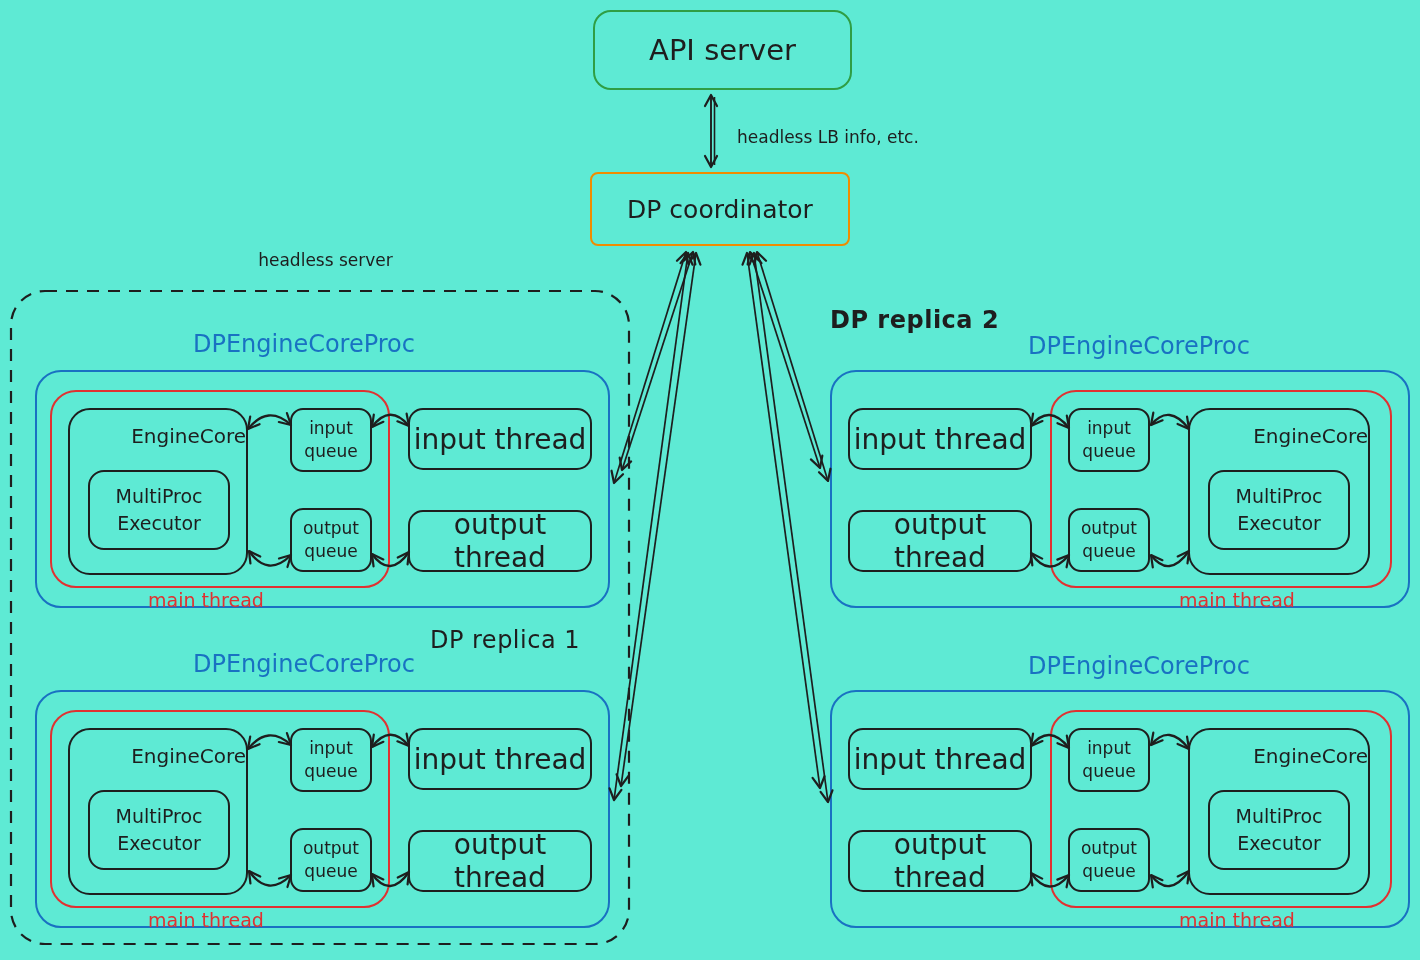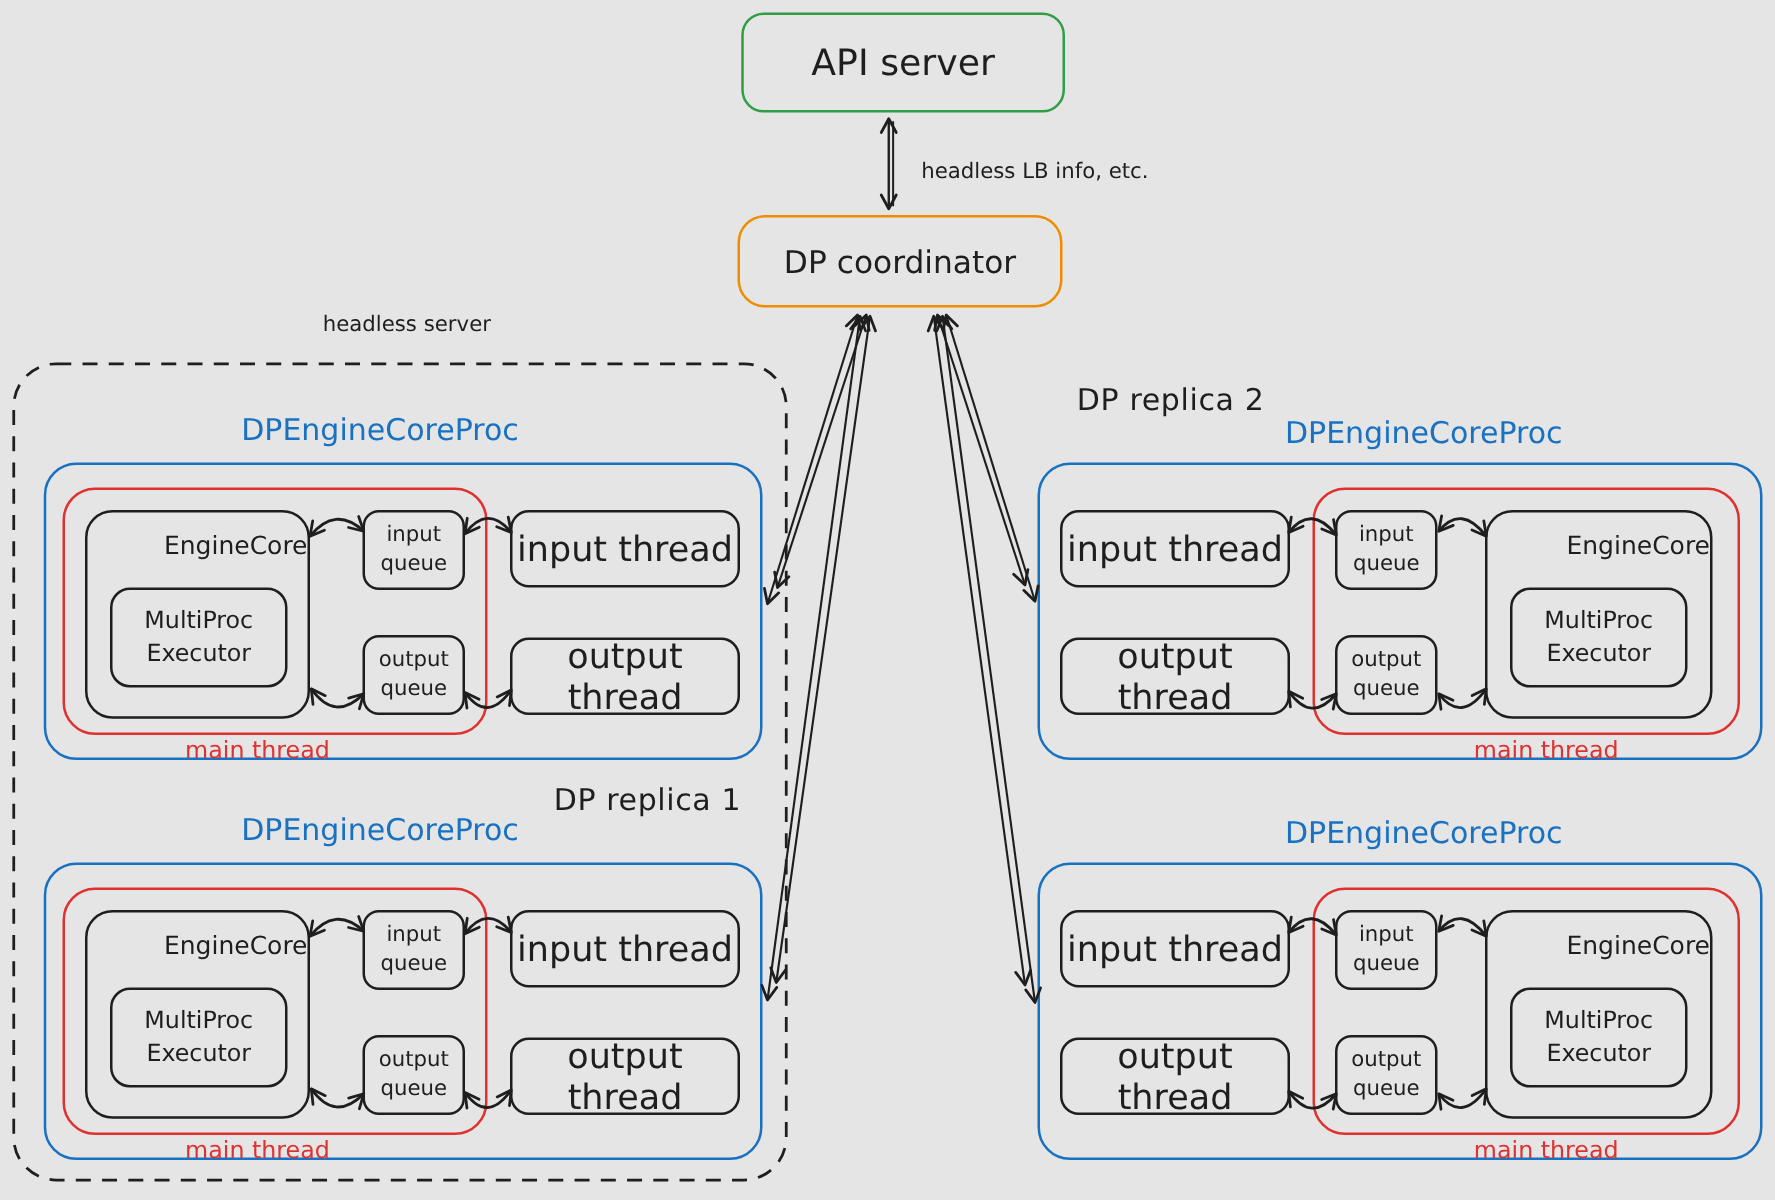--- a/index.html
+++ b/index.html
@@ -4,7 +4,7 @@
 <style>
   html,body{margin:0;padding:0;background:#ffffff;}
   .canvas{
-    position:relative;width:1420px;height:960px;background:#e5e5e5;overflow:hidden;
+    position:relative;width:1420px;height:960px;background:#5eead4;overflow:hidden;
     font-family:"DejaVu Sans",sans-serif;color:#1e1e1e;
   }
   .box{position:absolute;box-sizing:border-box;background:transparent;}

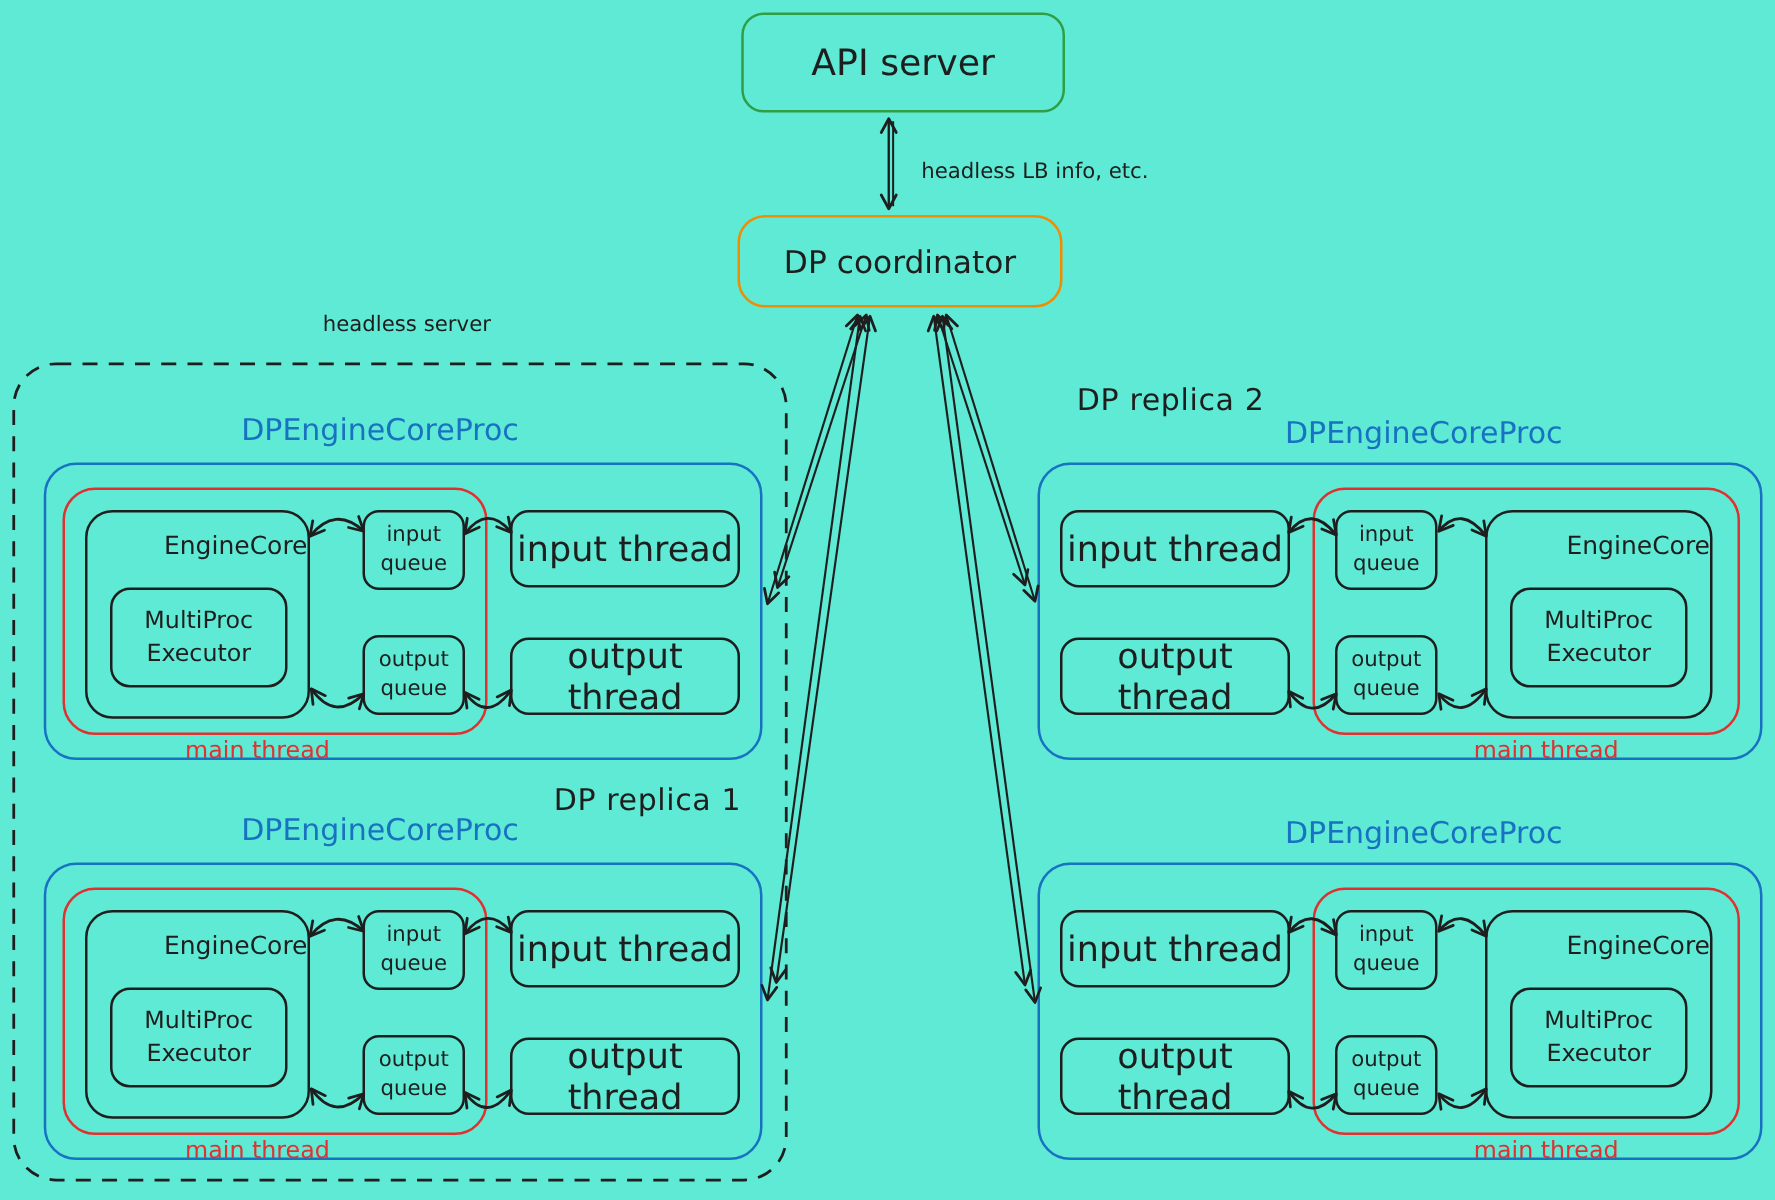--- a/index.html
+++ b/index.html
@@ -12,7 +12,7 @@
   .blue-box{border:2.2px solid #1971c2;border-radius:26px;}
   .red-box{border:2.2px solid #e03131;border-radius:26px;}
   .green-box{border:2.4px solid #2f9e44;border-radius:18px;}
-  .orange-box{border:2.4px solid #f08c00;border-radius:22px;}
+  .orange-box{border:2.4px solid #f08c00;border-radius:8px;}
   .lbl{position:absolute;box-sizing:border-box;line-height:1.2;white-space:pre-line;}
   .center{display:flex;align-items:center;justify-content:center;text-align:center;}
   .title{font-size:24px;letter-spacing:.5px;}

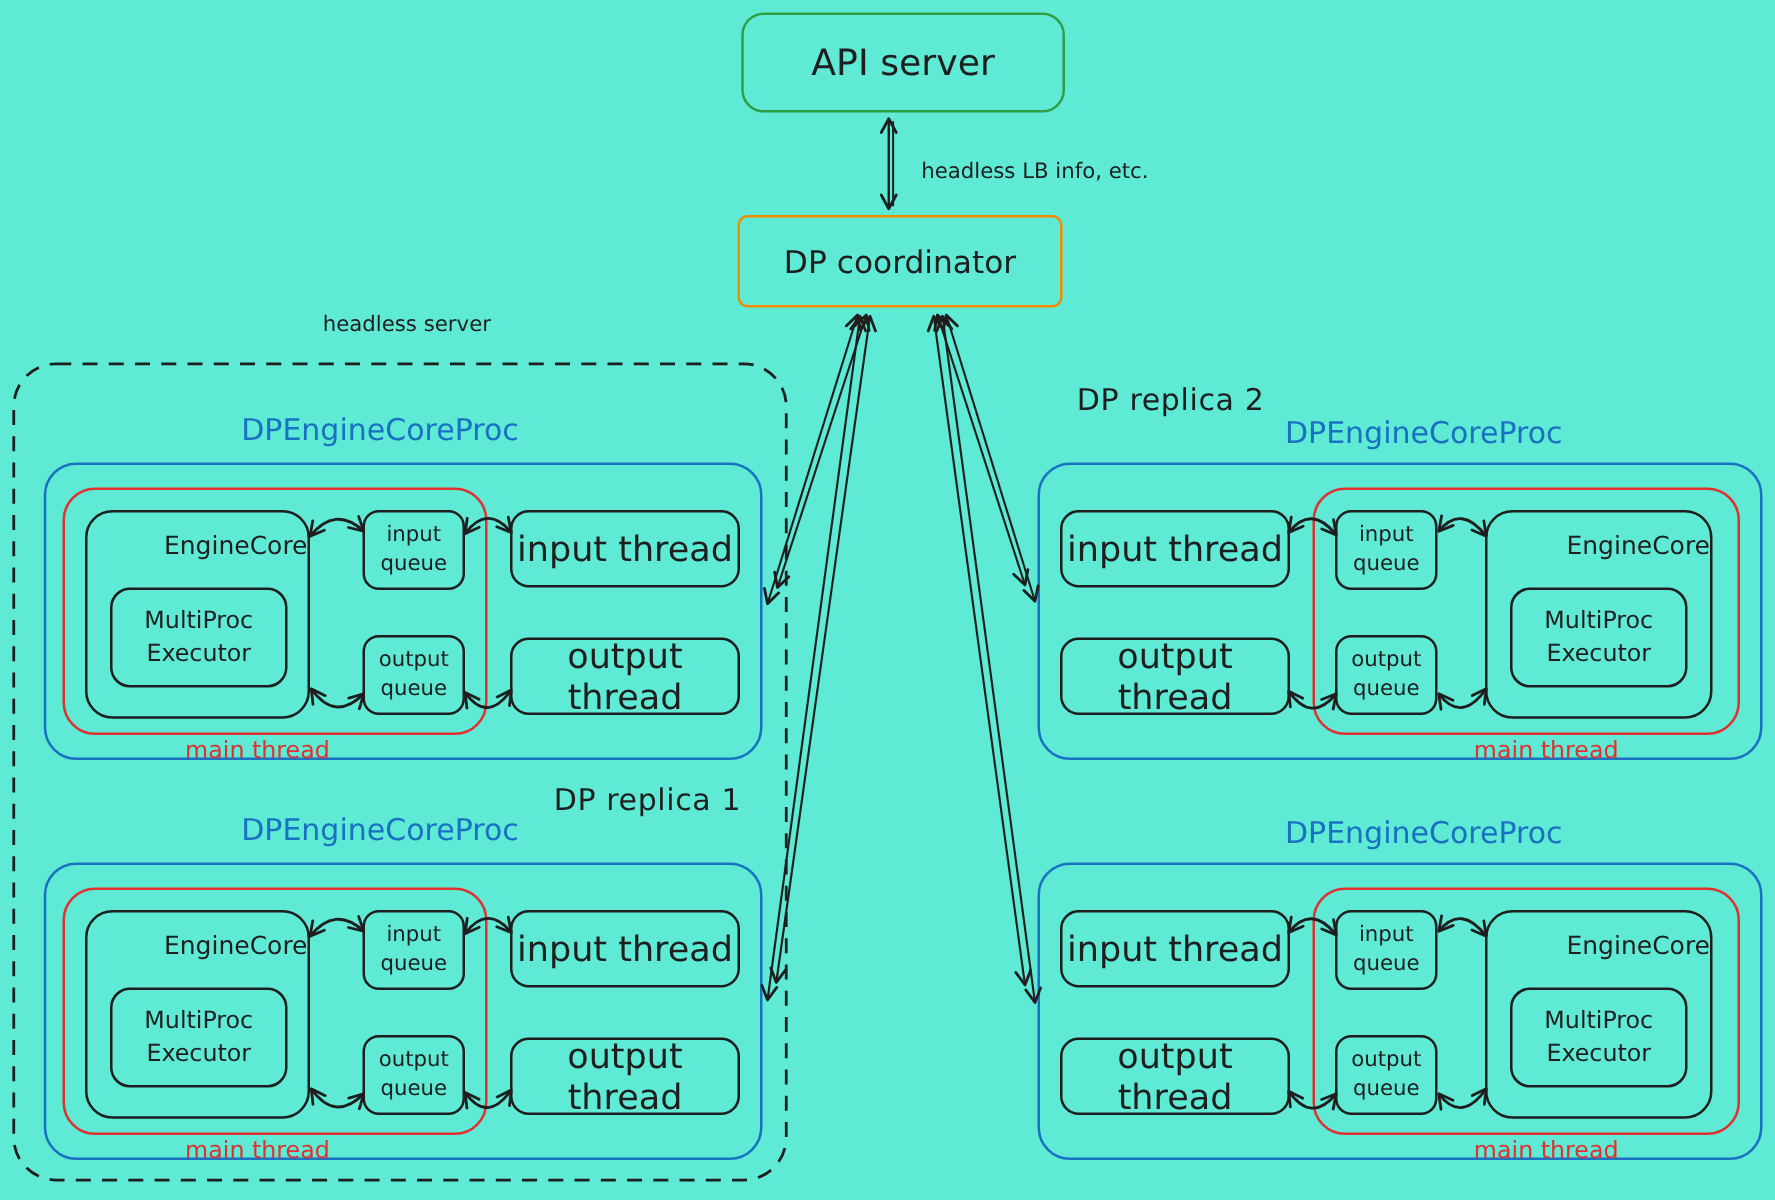--- a/index.html
+++ b/index.html
@@ -94,7 +94,7 @@
   </div>
 
   <div class="replica">
-    <div class="lbl title" style="left:830px;top:306px;width:213px;text-align:center;">DP replica 2</div>
+    <div class="lbl title" style="left:830px;top:306px;width:213px;text-align:left;font-weight:bold;">DP replica 2</div>
     <div class="lbl proc-label" style="left:1025px;top:332px;width:225px;">DPEngineCoreProc</div>
     <div class="box blue-box" style="left:830px;top:370px;width:580px;height:238px;"></div>
     <div class="box red-box" style="left:1050px;top:390px;width:342px;height:198px;"></div>

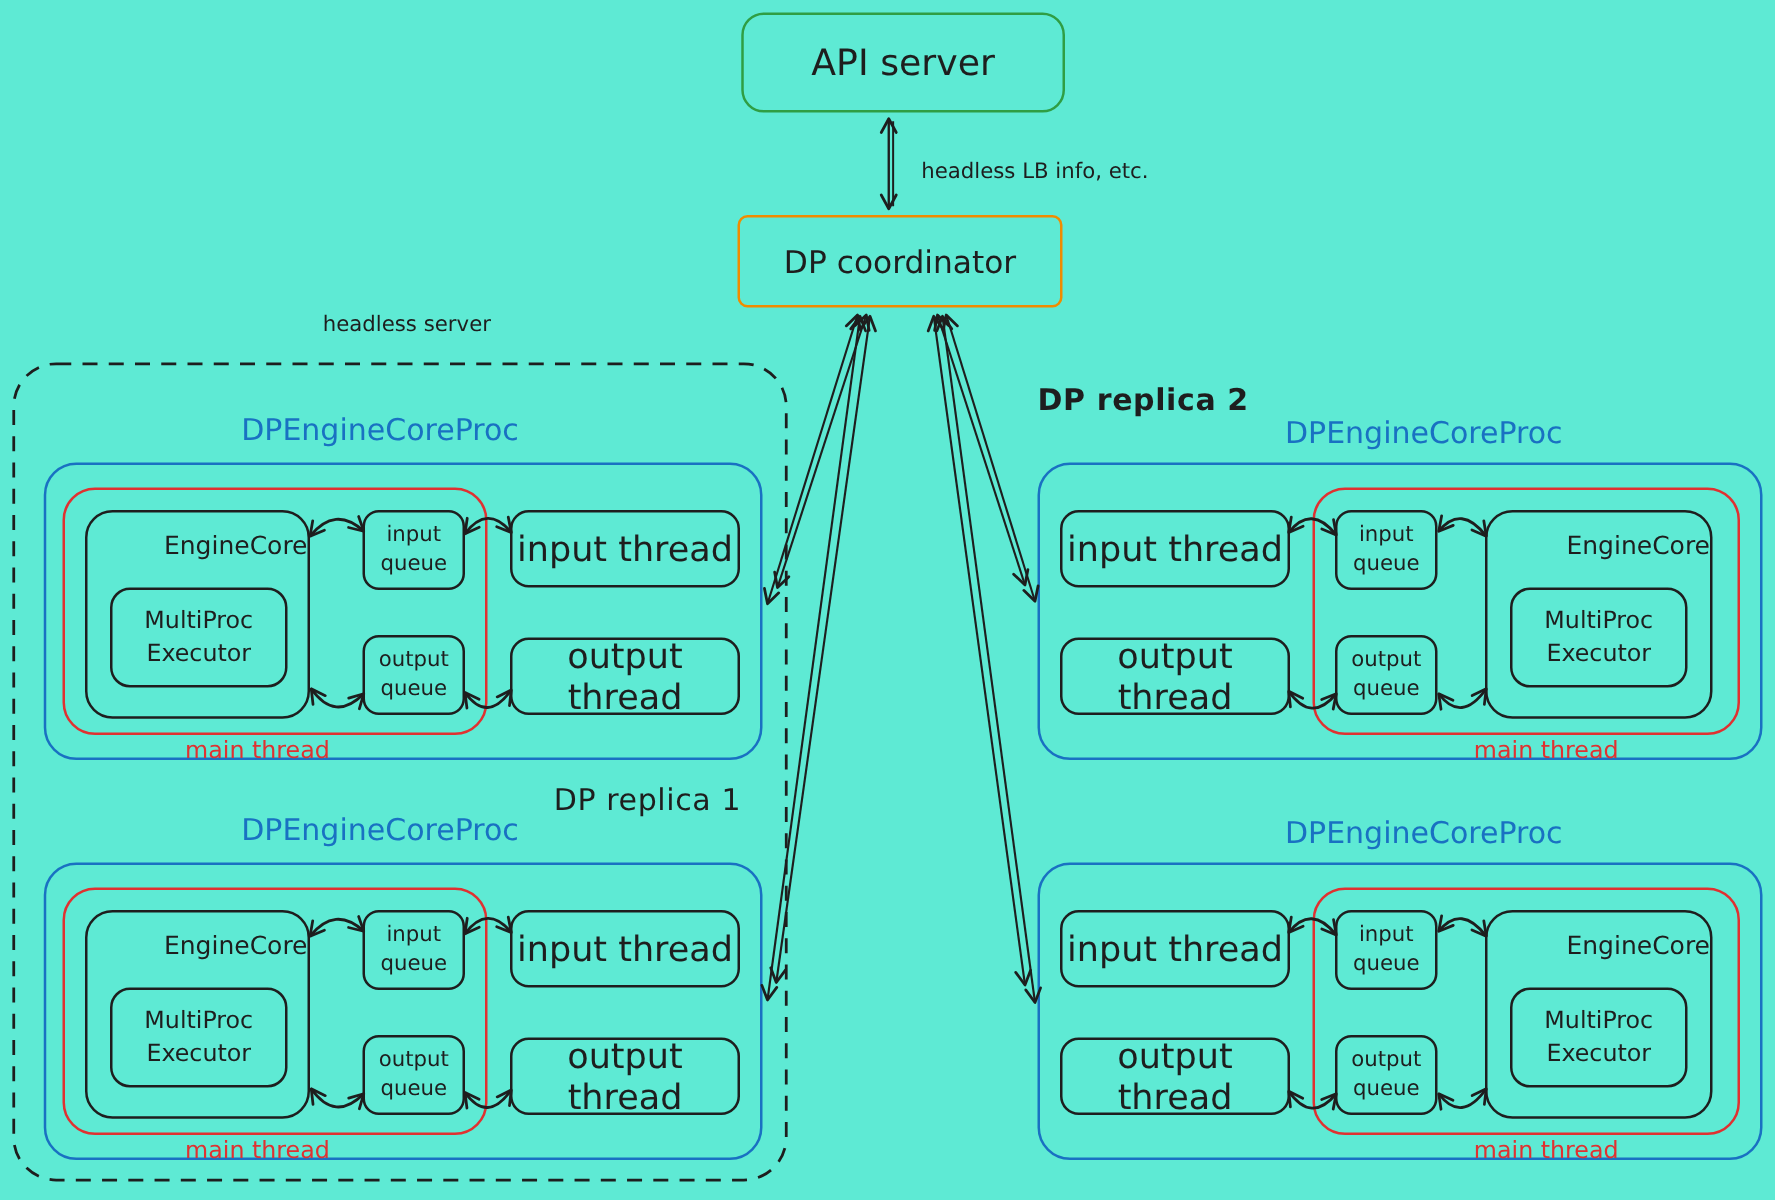--- a/index.html
+++ b/index.html
@@ -68,7 +68,7 @@
   </div>
 
   <div class="replica">
-    <div class="lbl title" style="left:380px;top:626px;width:213px;text-align:right;">DP replica 1</div>
+    <div class="lbl title" style="left:367px;top:626px;width:213px;text-align:right;">DP replica 1</div>
     <div class="lbl proc-label" style="left:190px;top:650px;width:225px;">DPEngineCoreProc</div>
     <div class="box blue-box" style="left:35px;top:690px;width:575px;height:238px;"></div>
     <div class="box red-box" style="left:50px;top:710px;width:340px;height:198px;"></div>

